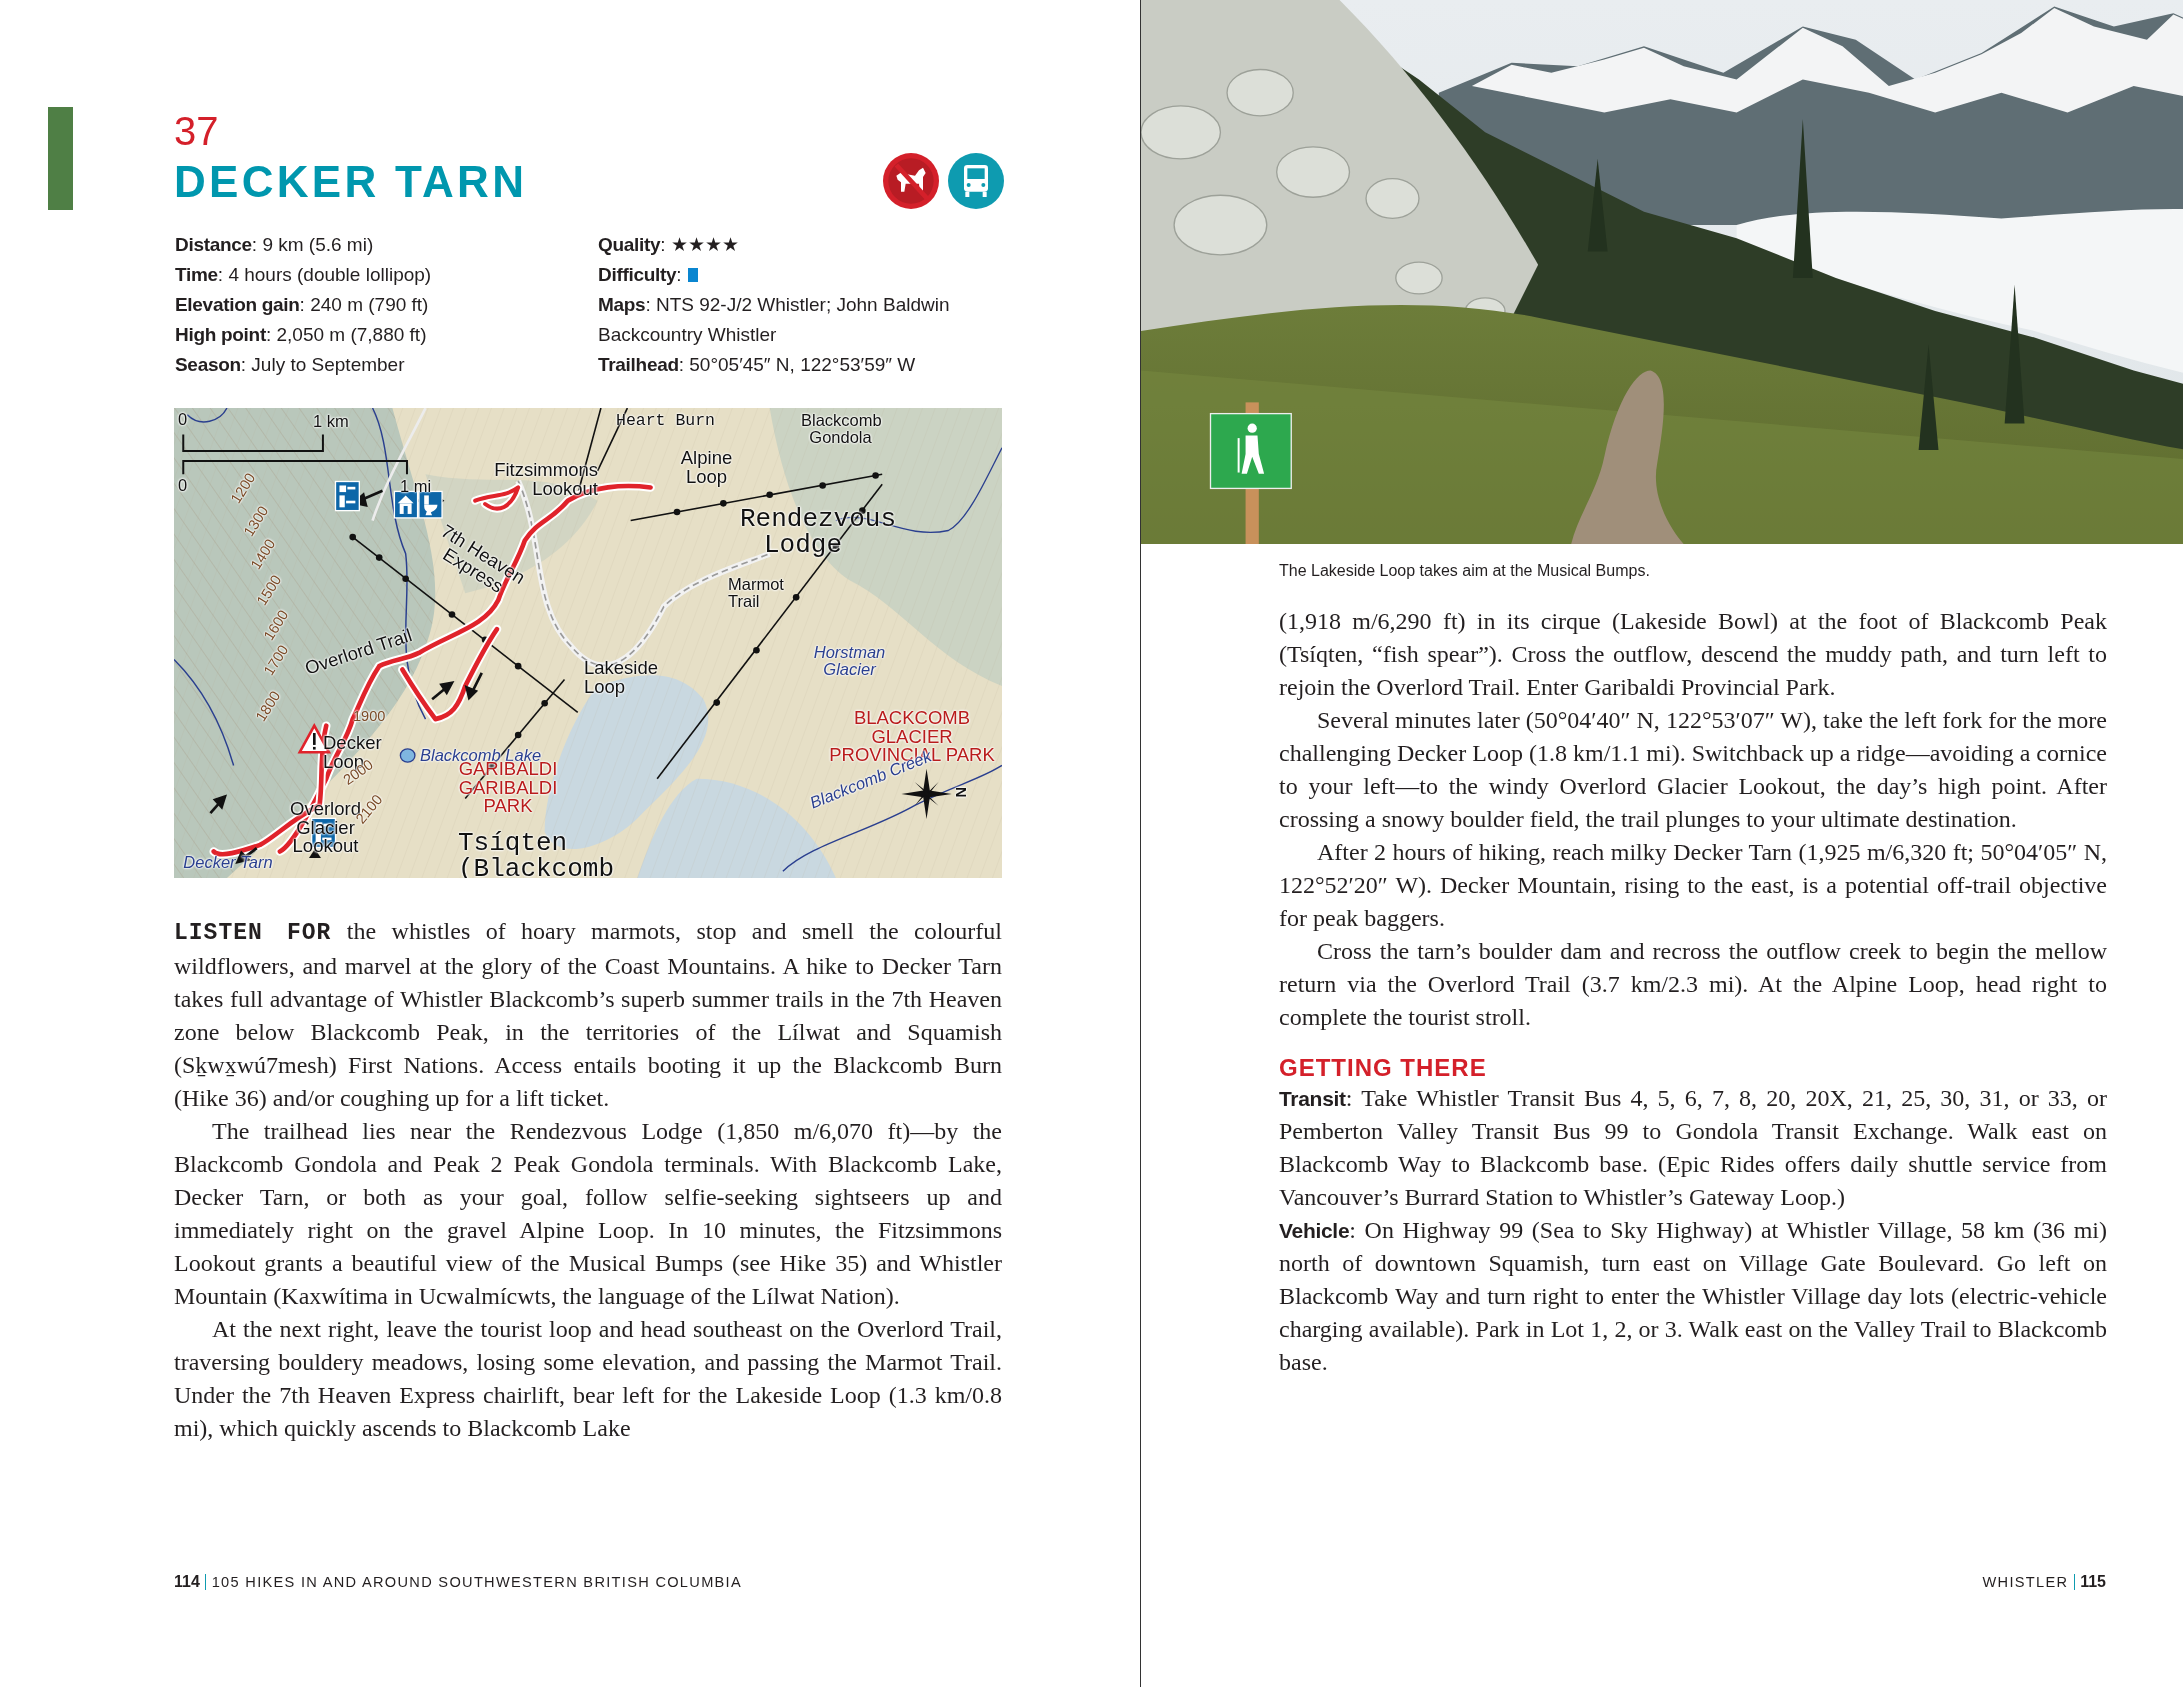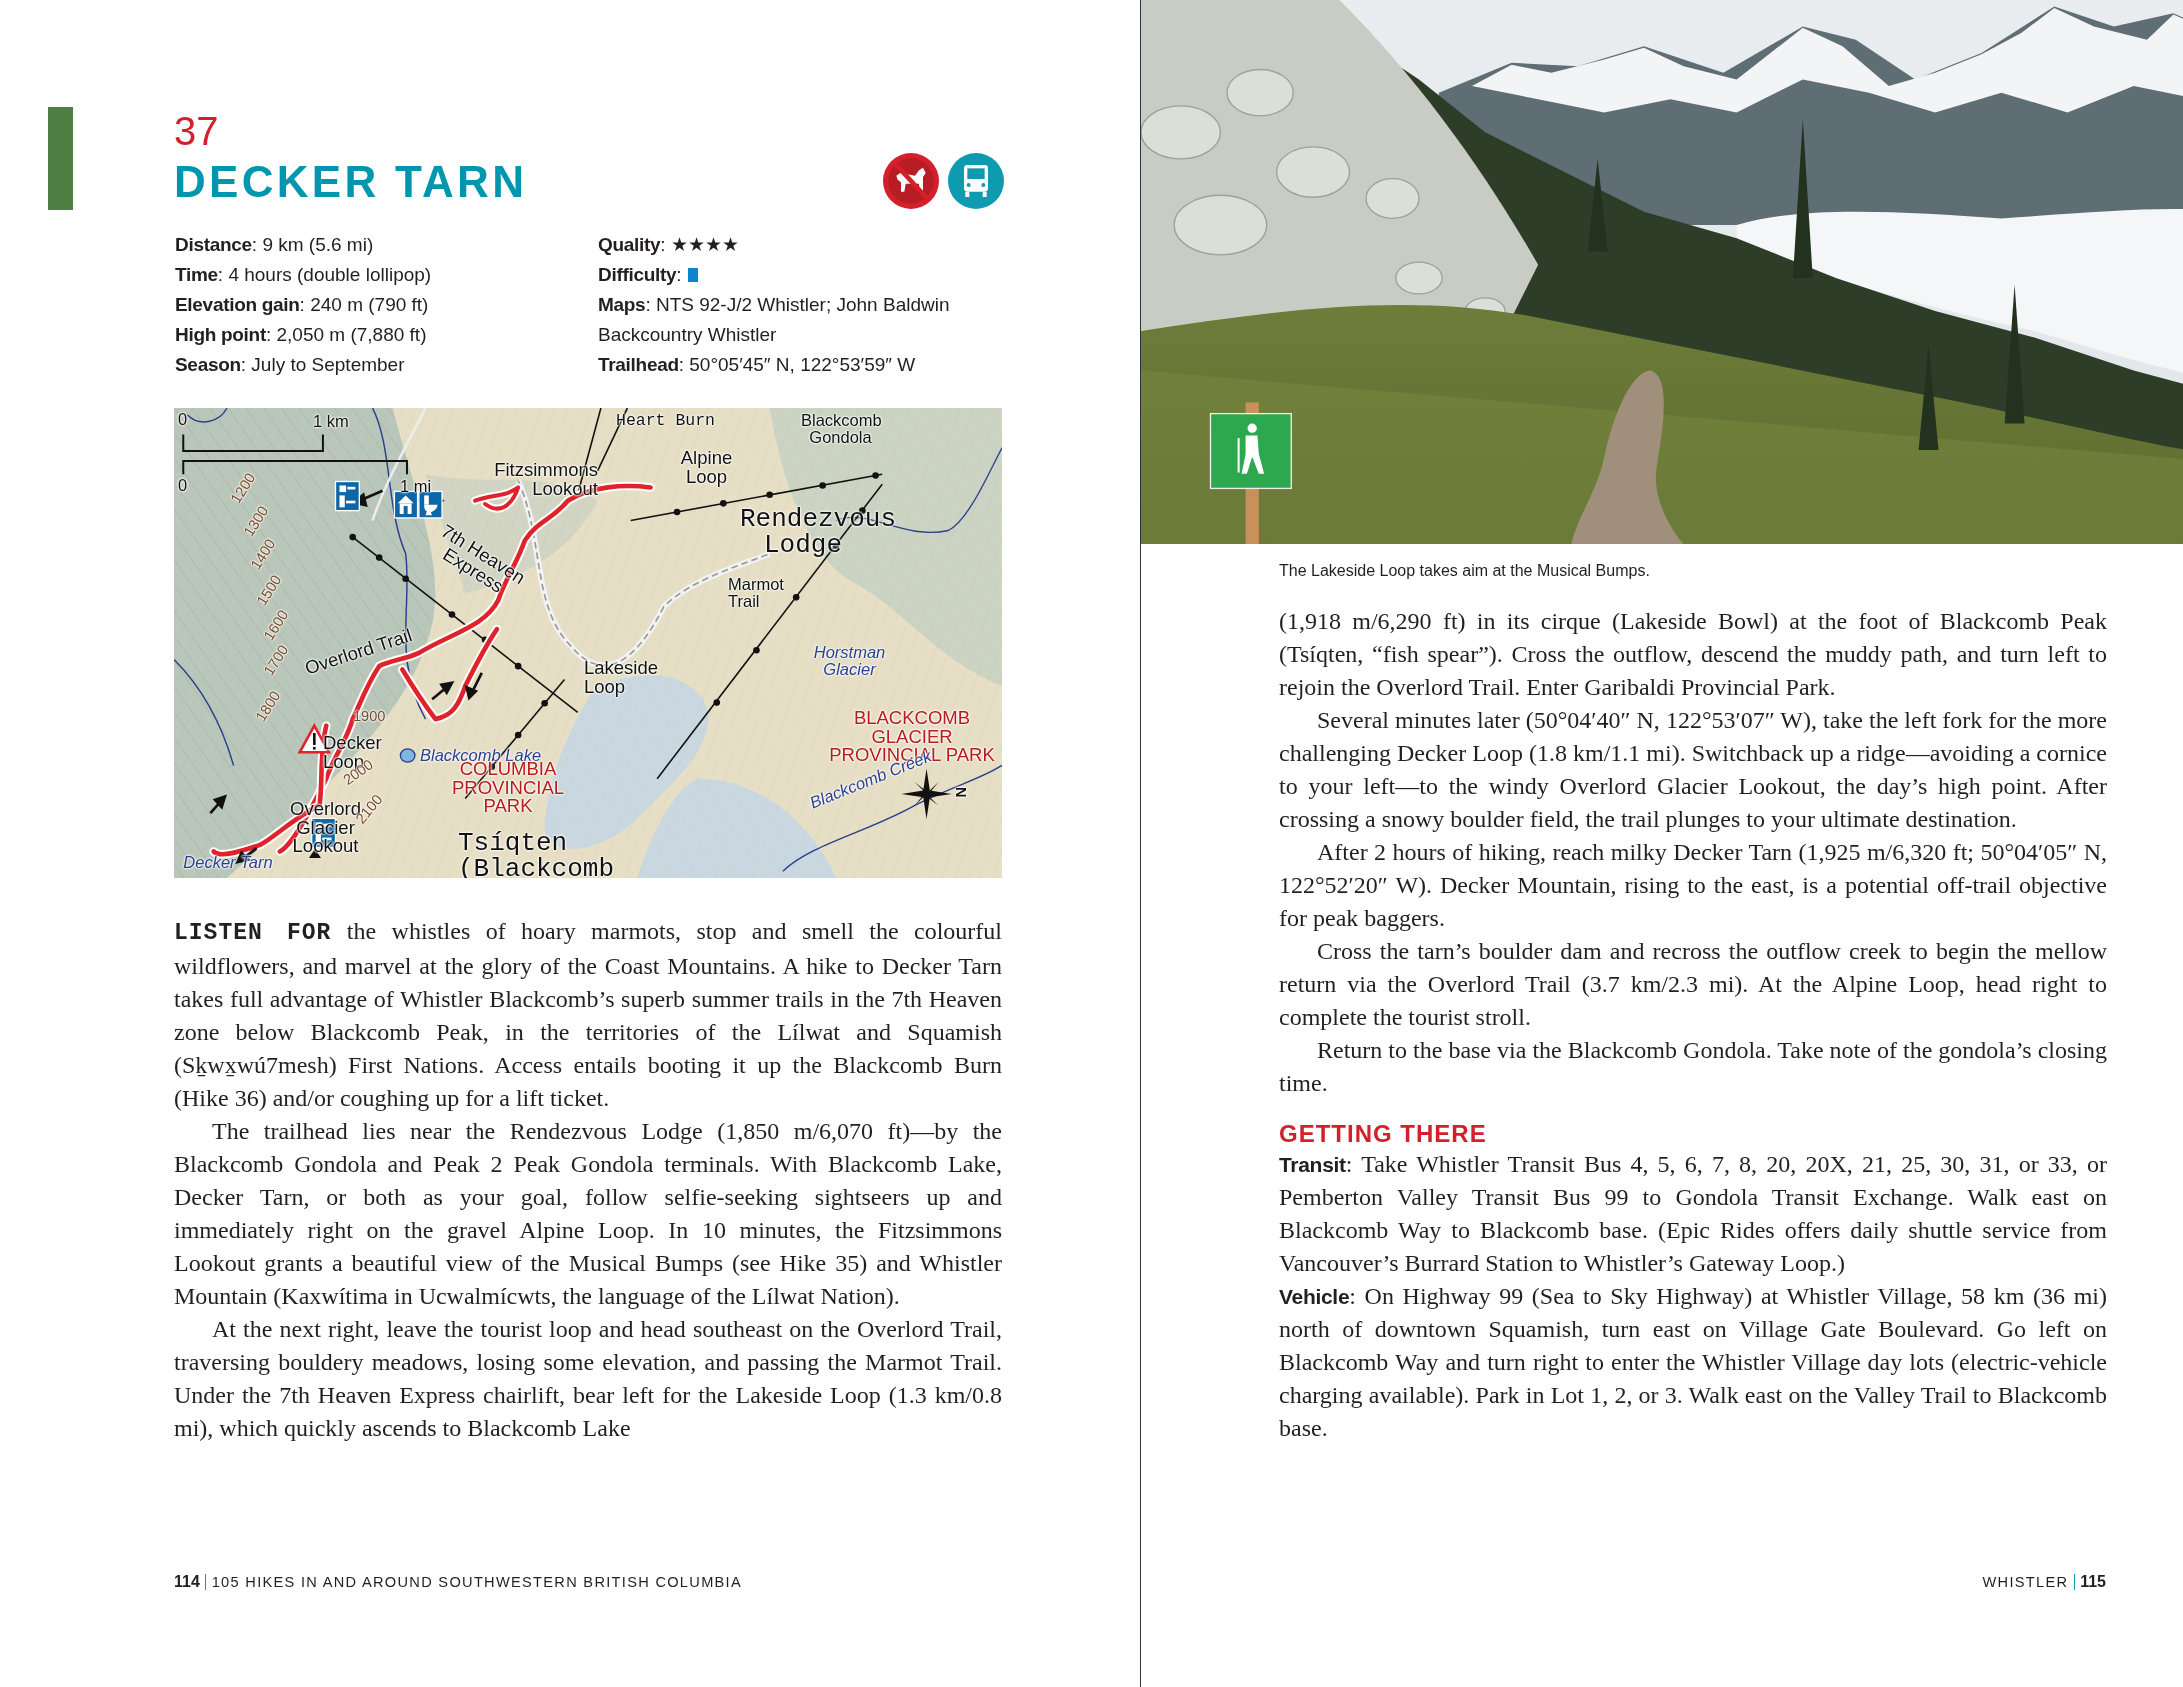--- a/index.html
+++ b/index.html
@@ -254,7 +254,7 @@
     <div class="map-label lbl-s lbl-water" style="left:246px;top:339px;">Blackcomb Lake</div>
     <div class="map-label lbl-park" style="left:695px;top:301px;width:192px;white-space:normal;transform:translateX(-53px);">BLACKCOMB GLACIER PROVINCIAL PARK</div>
     <div class="map-label lbl-m" style="left:149px;top:326px;width:66px;white-space:normal;text-align:left;">Decker Loop</div>
-    <div class="map-label lbl-park" style="left:298px;top:352px;width:152px;white-space:normal;transform:translateX(-40px);">COLUMBIA PROVINCIAL PARK</div>
+    <div class="map-label lbl-park" style="left:298px;top:352px;width:152px;white-space:normal;transform:translateX(-40px);">GARIBALDI GARIBALDI PARK</div>
     <div class="map-label lbl-m" style="left:112px;top:392px;width:79px;white-space:normal;">Overlord Glacier Lookout</div>
     <div class="map-label lbl-s lbl-water" style="left:9.3px;top:446px;">Decker Tarn</div>
     <div class="map-label lbl-l" style="left:284px;top:422px;width:198px;white-space:normal;text-align:left;">Tsíqten (Blackcomb Peak)</div>

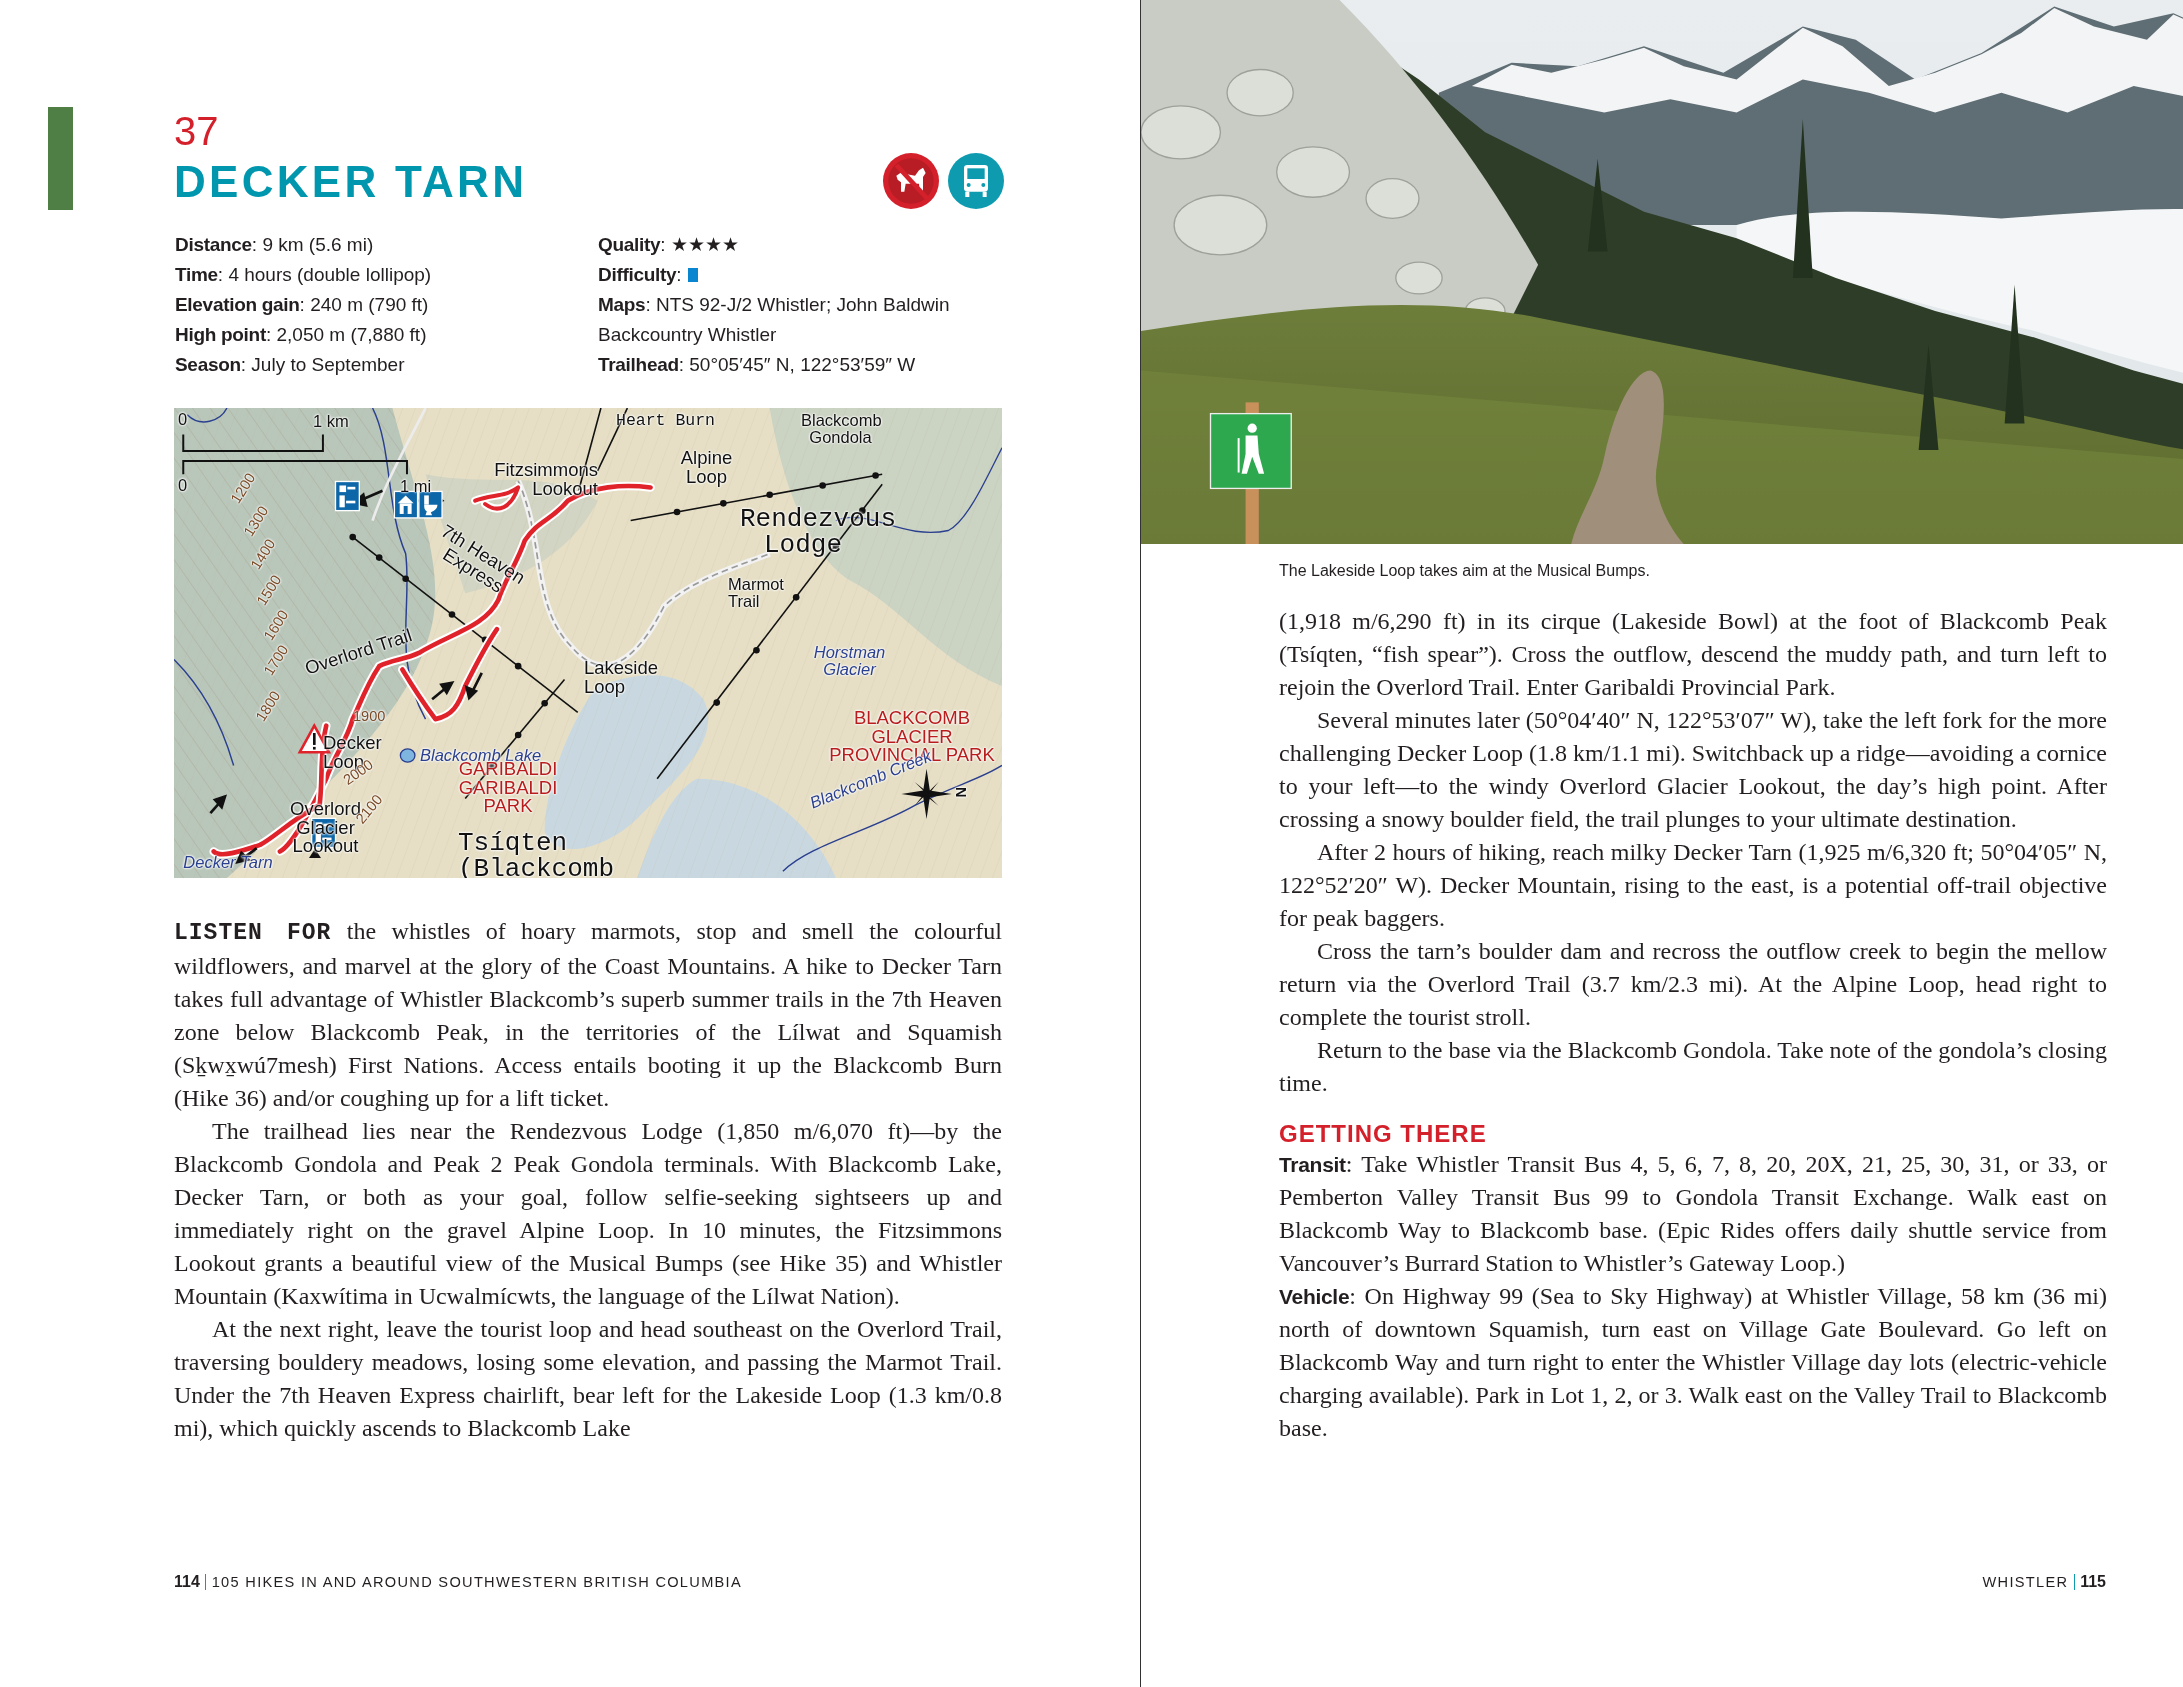--- a/index.html
+++ b/index.html
@@ -348,7 +348,6 @@
     <p>Several minutes later (50°04′40″ N, 122°53′07″ W), take the left fork for the more challenging Decker Loop (1.8 km/1.1 mi). Switchback up a ridge—avoiding a cornice to your left—to the windy Overlord Glacier Lookout, the day’s high point. After crossing a snowy boulder field, the trail plunges to your ultimate destination.</p>
     <p>After 2 hours of hiking, reach milky Decker Tarn (1,925 m/6,320 ft; 50°04′05″ N, 122°52′20″ W). Decker Mountain, rising to the east, is a potential off-trail objective for peak baggers.</p>
     <p>Cross the tarn’s boulder dam and recross the outflow creek to begin the mellow return via the Overlord Trail (3.7 km/2.3 mi). At the Alpine Loop, head right to complete the tourist stroll.</p>
-    <p>Return to the base via the Blackcomb Gondola. Take note of the gondola’s closing time.</p>
 
     <h2 class="getting-there">GETTING THERE</h2>
     <p class="gt-para"><span class="gt-lbl">Transit</span><span>: Take Whistler Transit Bus 4, 5, 6, 7, 8, 20, 20X, 21, 25, 30, 31, or 33, or Pemberton Valley Transit Bus 99 to Gondola Transit Exchange. Walk east on Blackcomb Way to Blackcomb base. (Epic Rides offers daily shuttle service from Vancouver’s Burrard Station to Whistler’s Gateway Loop.)</span></p>

